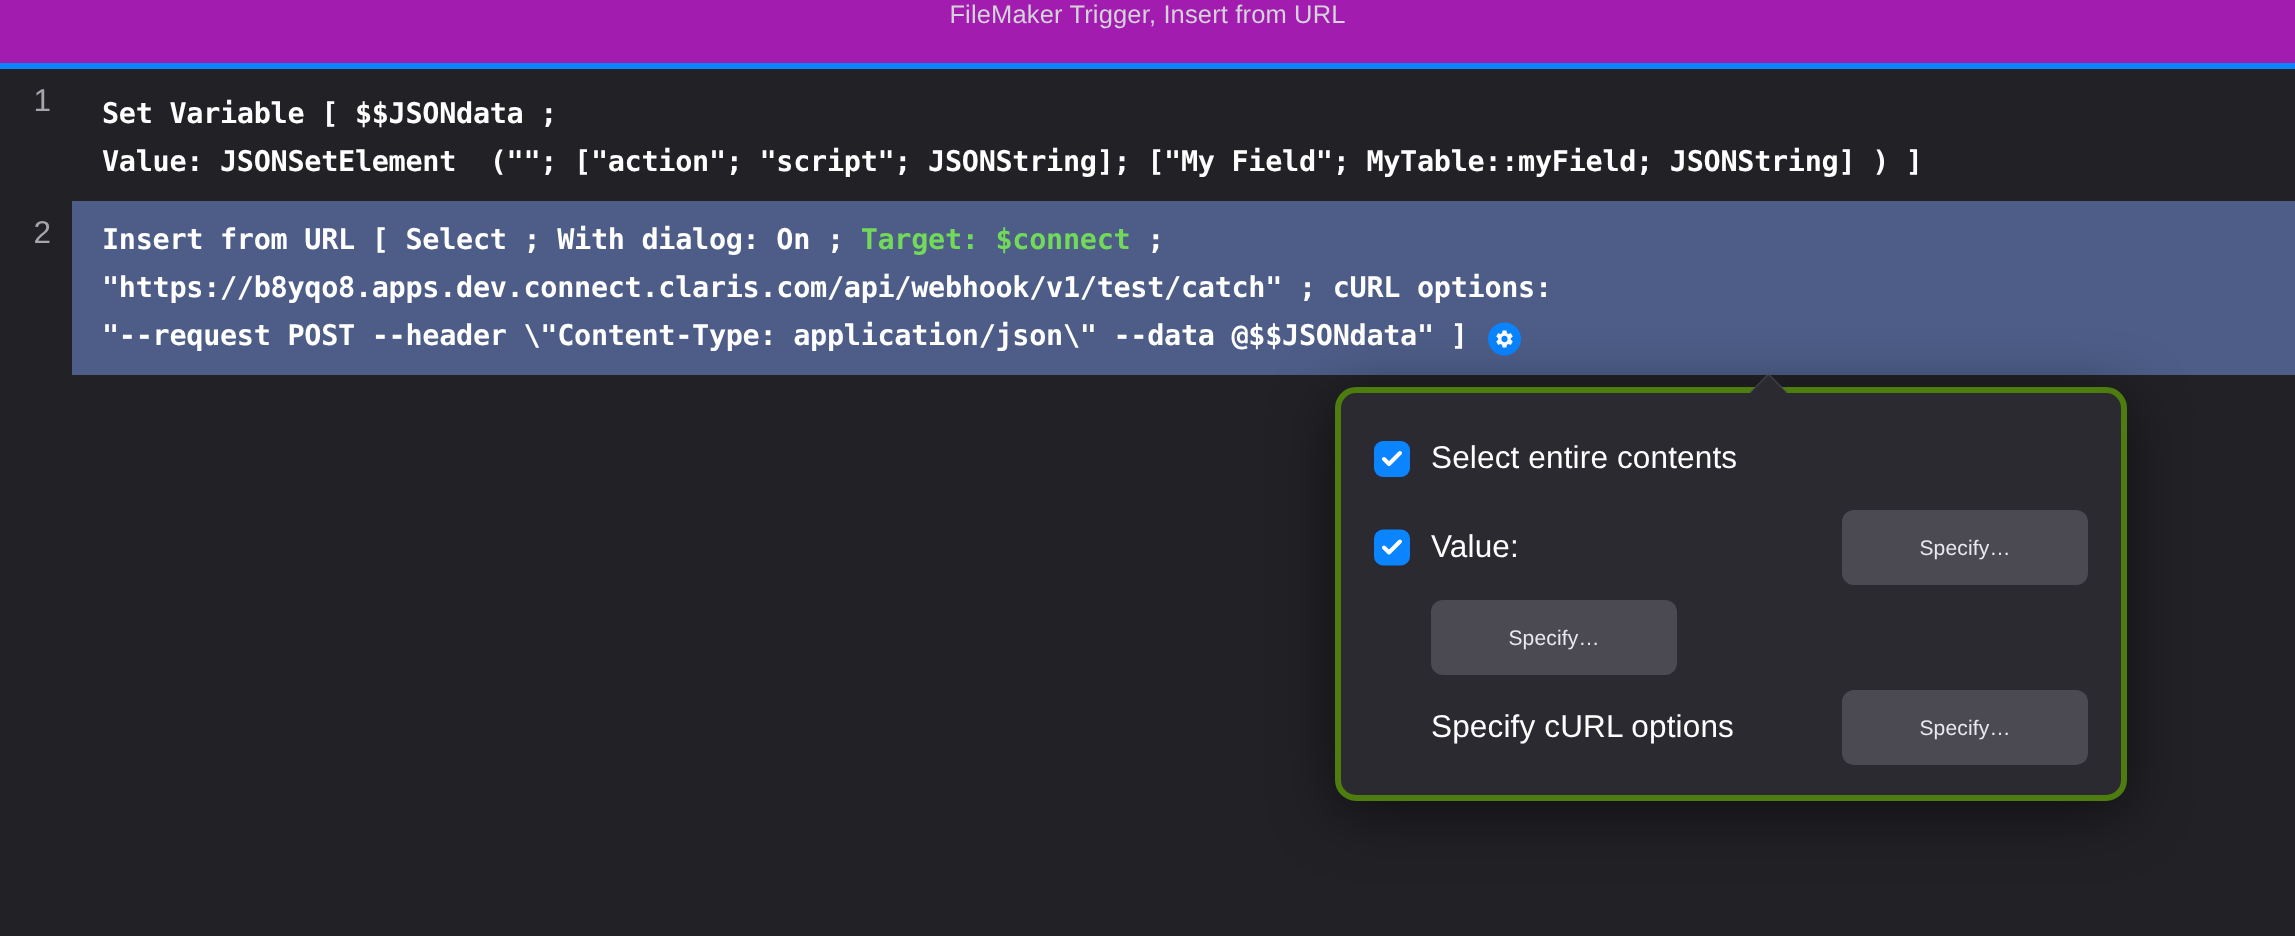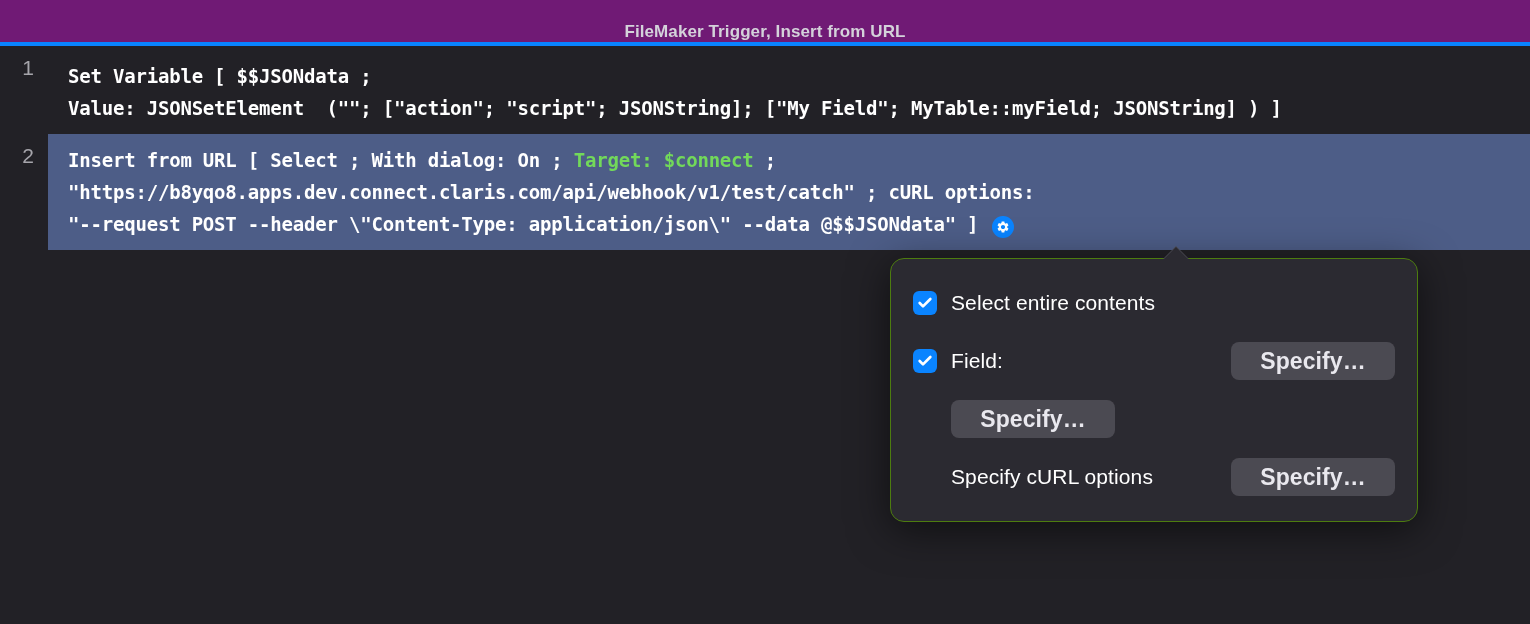--- a/index.html
+++ b/index.html
@@ -15,12 +15,12 @@
   .titlebar {
     width: 100%;
     height: 42px;
-    background: #701a75;
-    display: flex;
-    align-items: flex-end;
+    background: #a21caf;
+    display: flex;
+    align-items: flex-start;
     justify-content: center;
     font-size: 17px;
-    font-weight: 700;
+    font-weight: 400;
     color: #d4d2da;
     letter-spacing: 0.1px;
   }

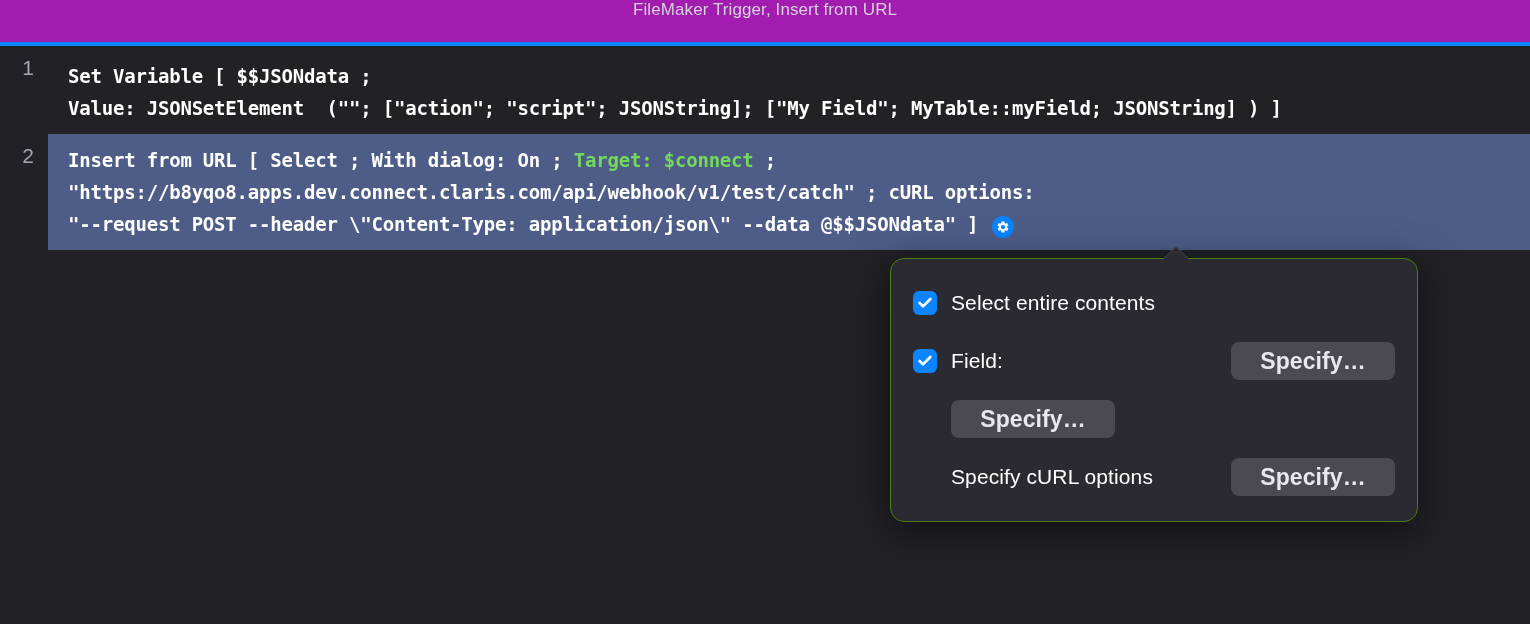--- a/index.html
+++ b/index.html
@@ -93,7 +93,7 @@
     top: 258px;
     width: 528px;
     background: #2b2a31;
-    border: 1px solid #4d7c0f;
+    border: 4px solid #4d7c0f;
     border-radius: 14px;
     padding: 20px 22px 20px 22px;
     box-shadow: 0 8px 40px rgba(0,0,0,0.55);

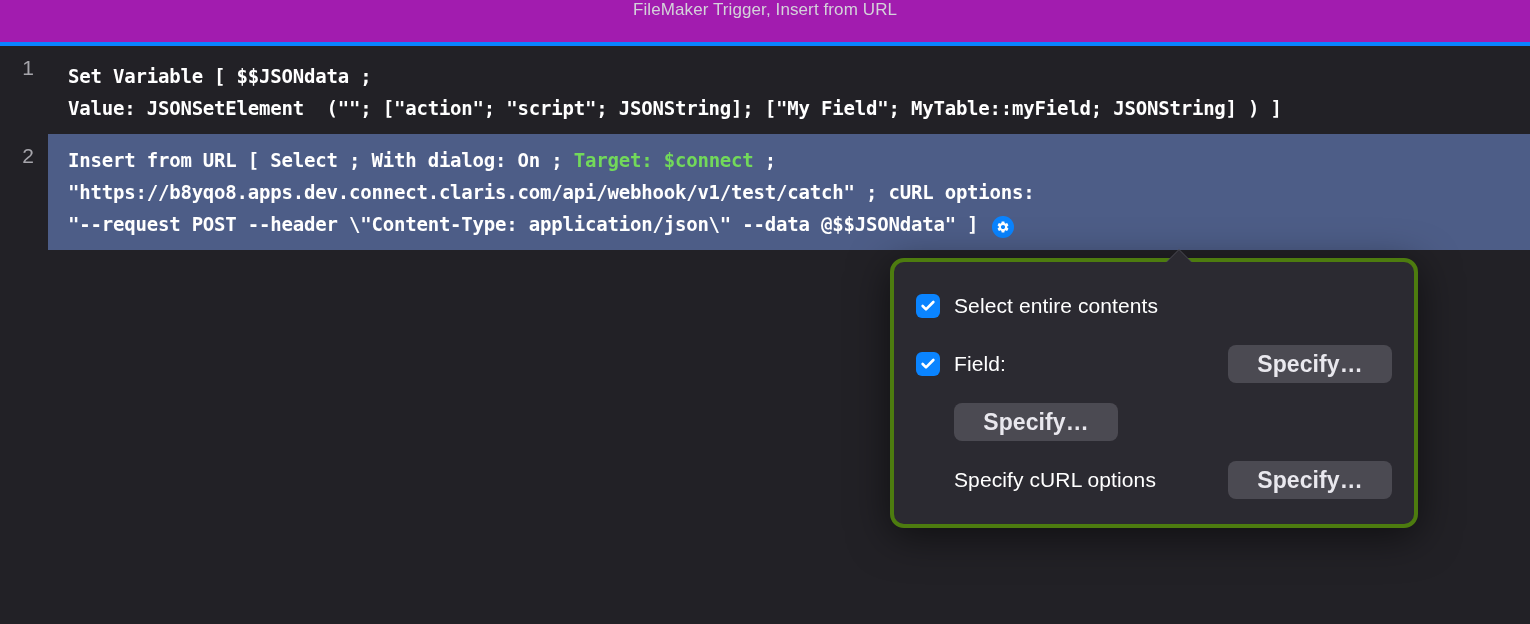--- a/index.html
+++ b/index.html
@@ -205,7 +205,7 @@
           <polyline points="20 6 9 17 4 12"></polyline>
         </svg>
     </div>
-    <div class="plabel">Field:</div>
+    <div class="plabel">Value:</div>
     <button class="specbtn">Specify…</button>
   </div>
 

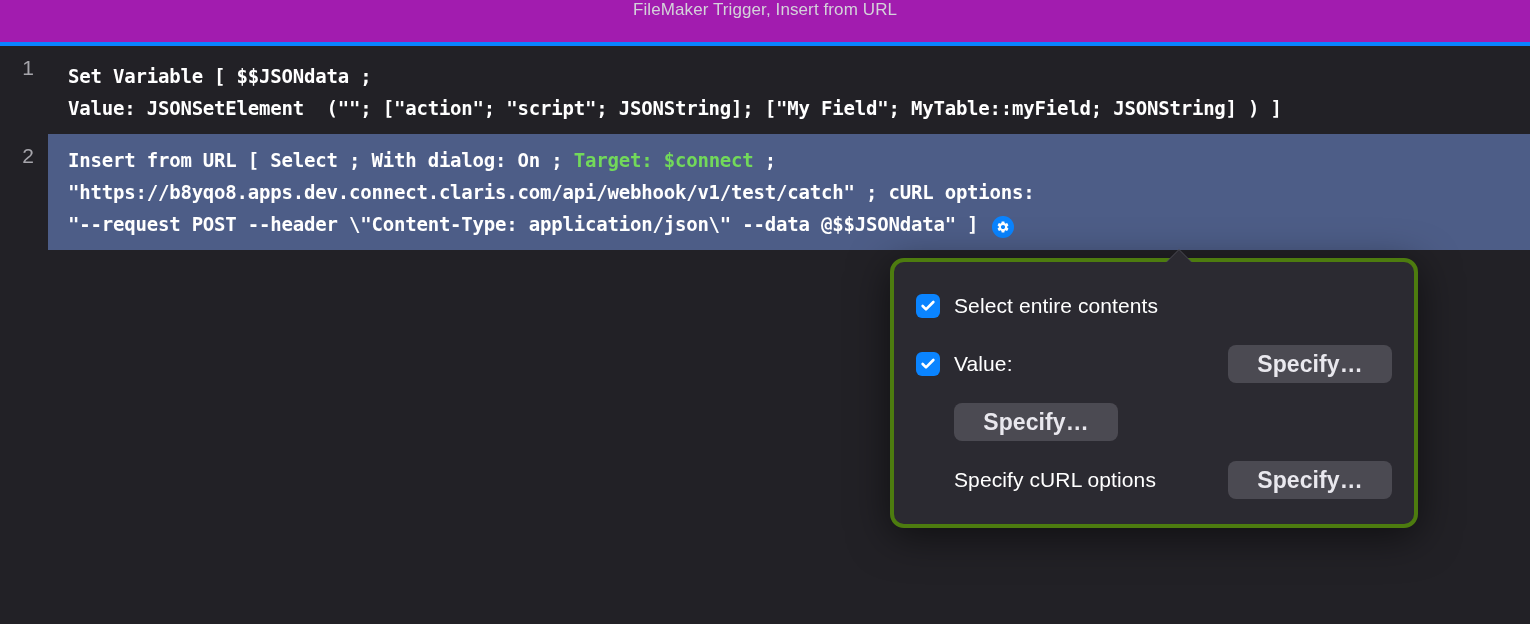--- a/index.html
+++ b/index.html
@@ -148,10 +148,10 @@
     color: #e9e8ee;
     border: none;
     border-radius: 8px;
-    height: 38px;
+    height: 50px;
     width: 164px;
-    font-size: 23px;
-    font-weight: 700;
+    font-size: 14px;
+    font-weight: 400;
     cursor: pointer;
     letter-spacing: 0.1px;
   }

